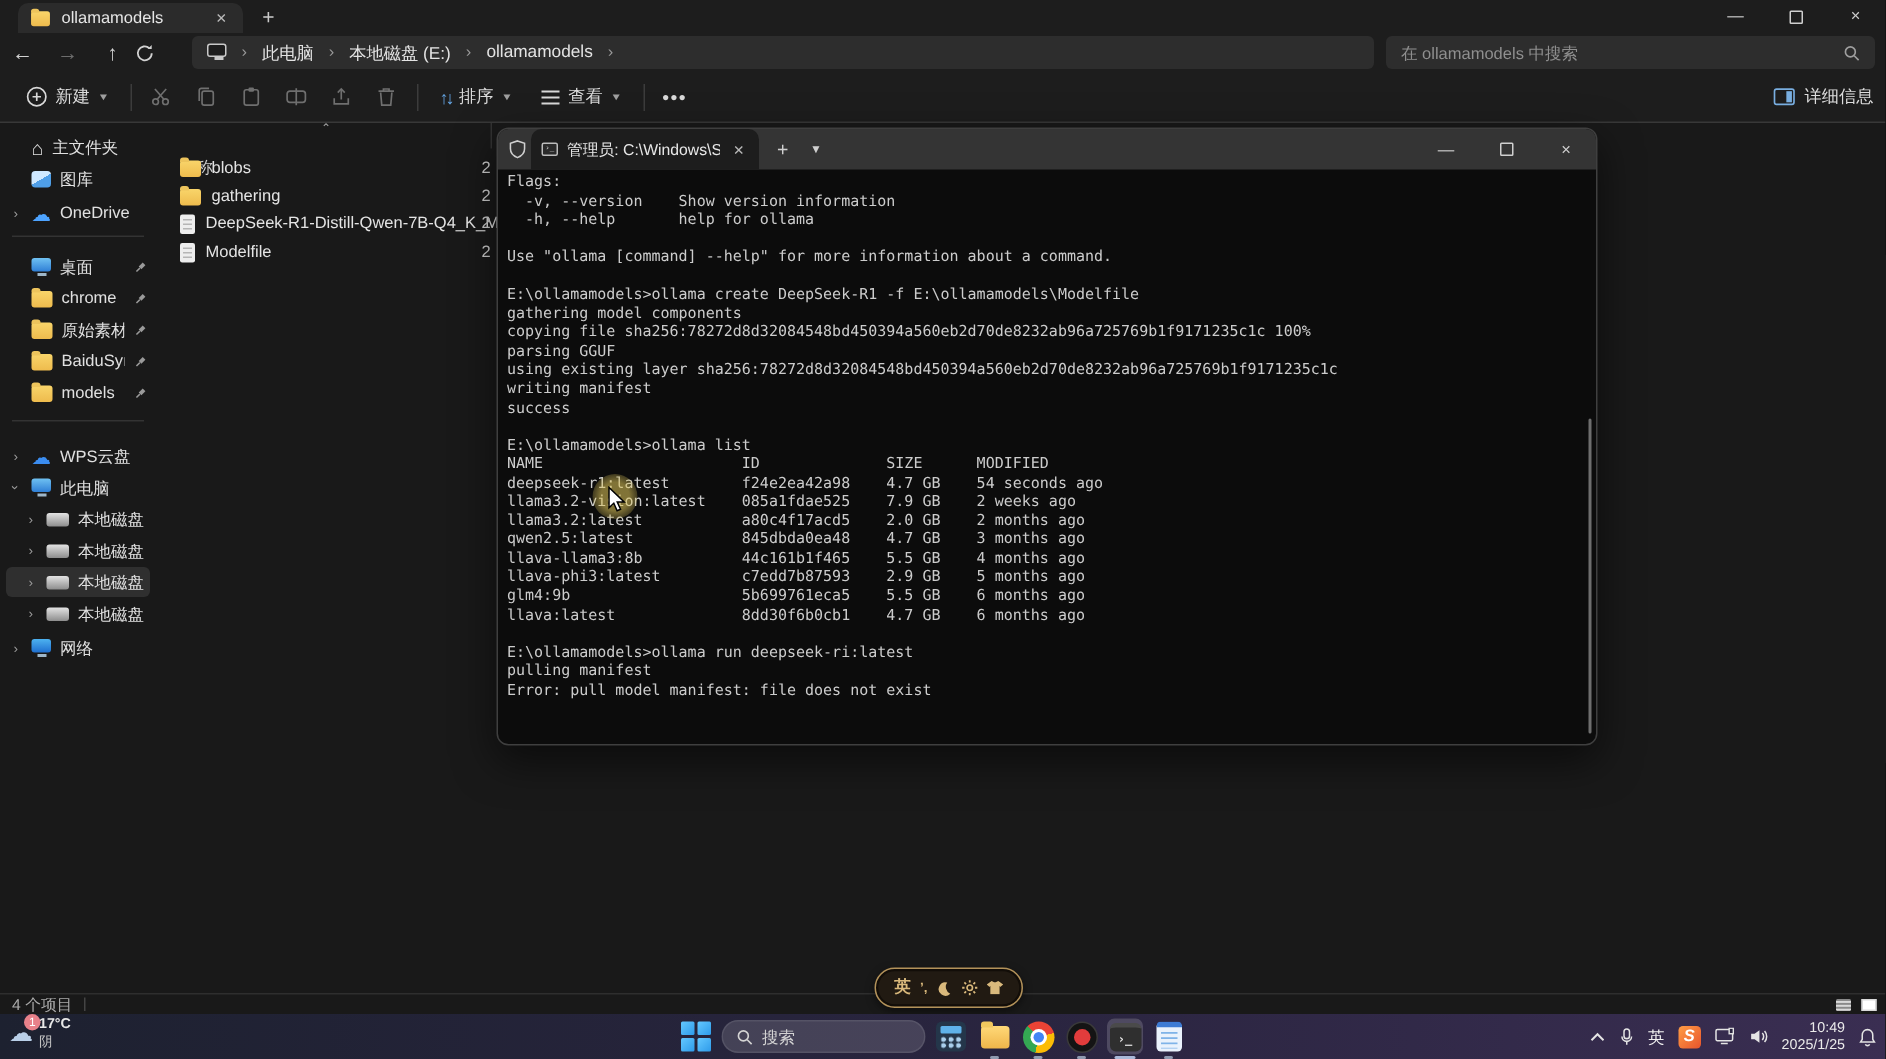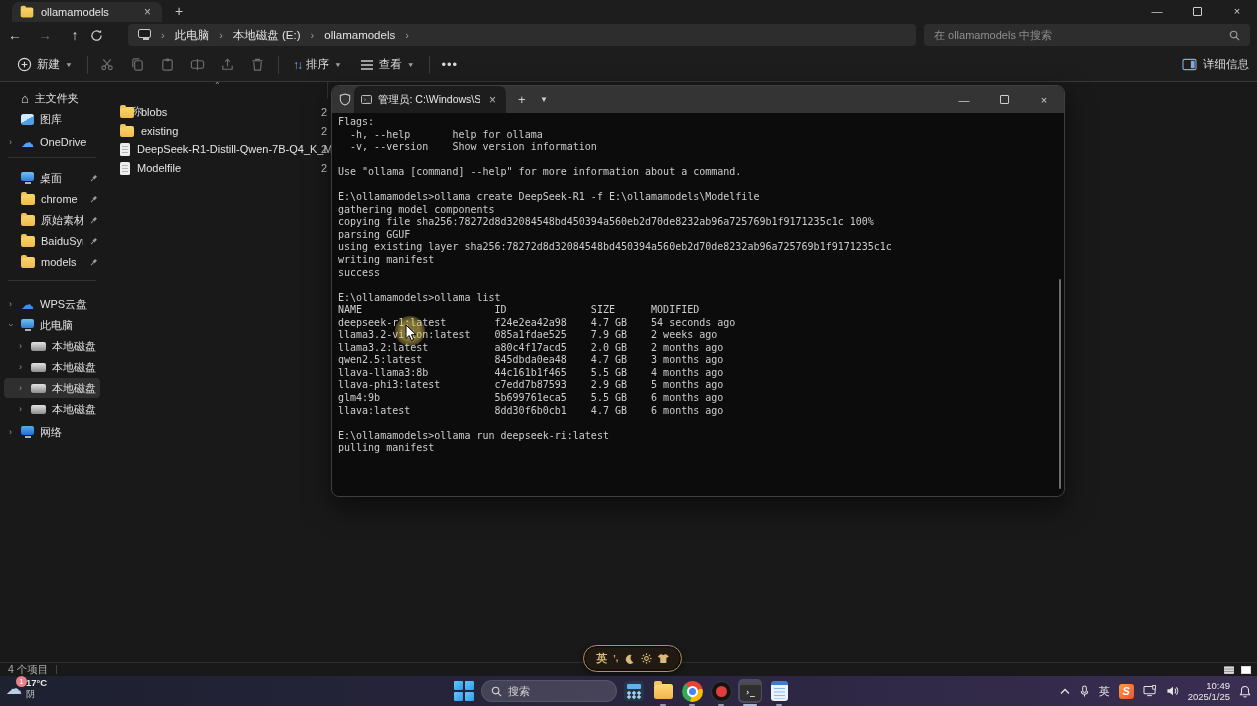--- a/index.html
+++ b/index.html
@@ -416,7 +416,7 @@
         </div>
       <div class="frow" style="top:40px">
           <span class="ic-folder"></span>
-          <span>existing</span>
+          <span>gathering</span>
         </div>
       <div class="frow" style="top:58px">
           <span class="ic-file"></span>

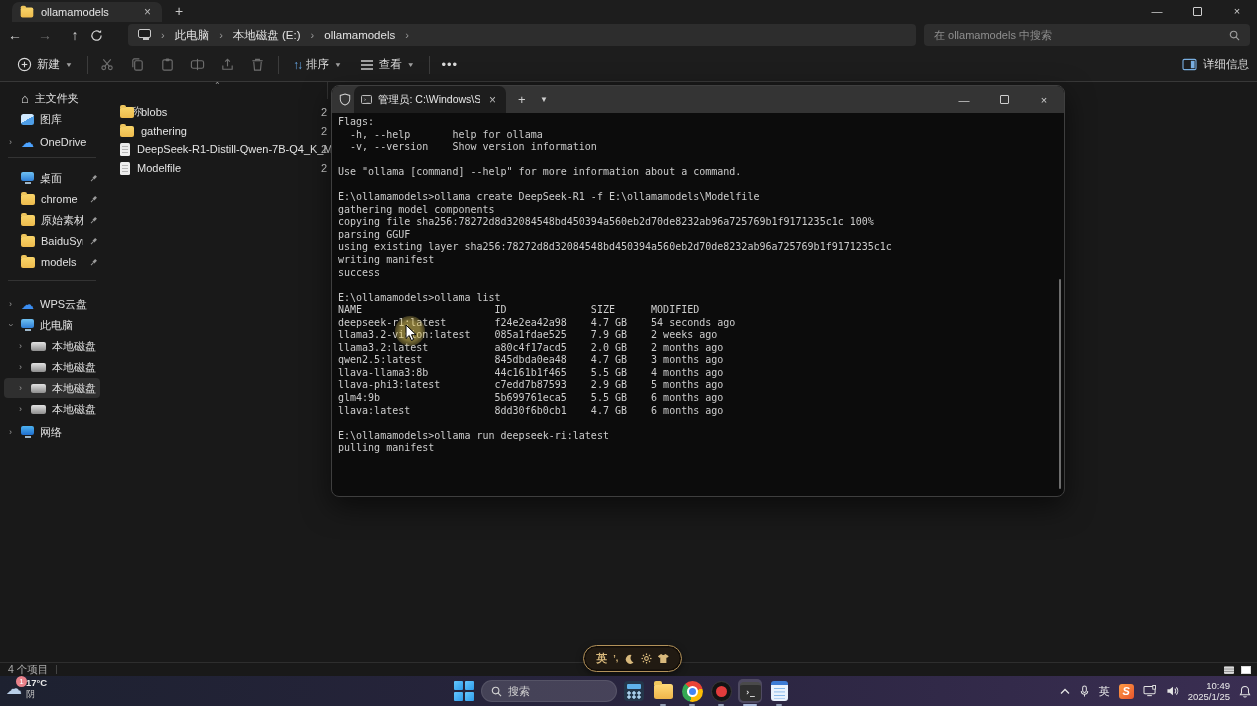--- a/index.html
+++ b/index.html
@@ -469,8 +469,8 @@
     <div class="term-body">
 
     <div class="tline">Flags:</div>
+        <div class="tline">  -v, --version    Show version information</div>
         <div class="tline">  -h, --help       help for ollama</div>
-        <div class="tline">  -v, --version    Show version information</div>
         <div class="tline"></div>
         <div class="tline">Use "ollama [command] --help" for more information about a command.</div>
         <div class="tline"></div>

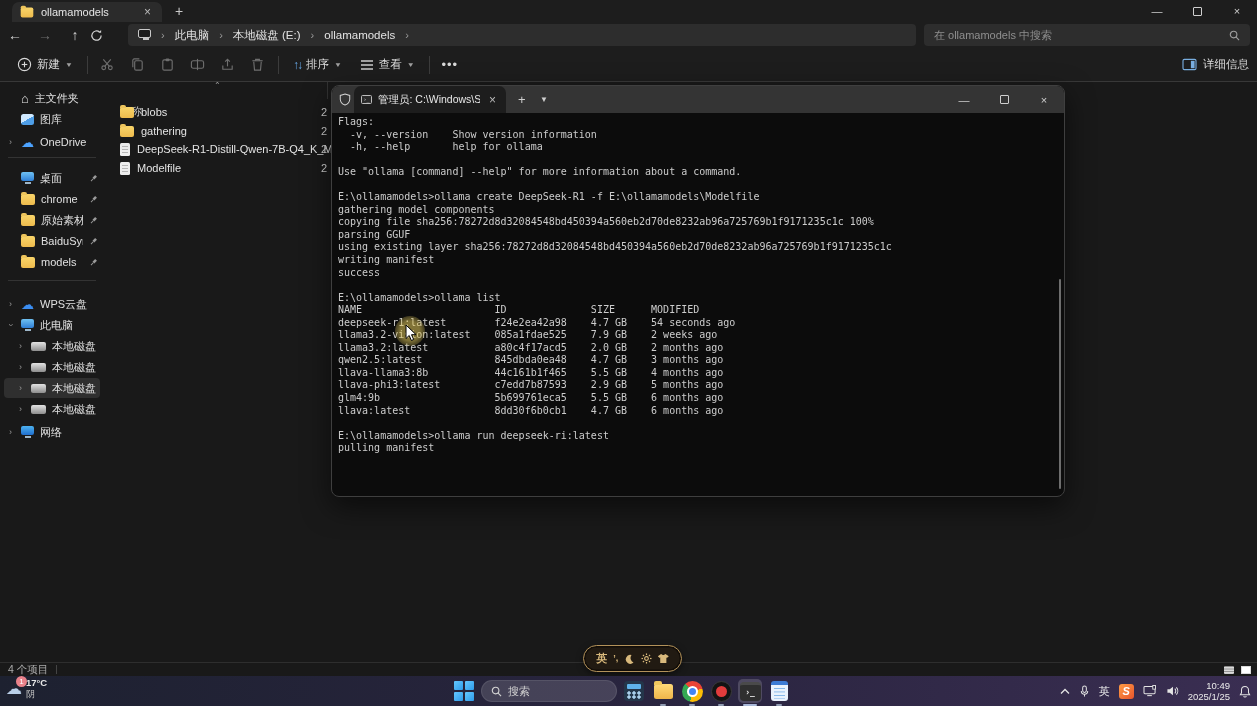--- a/index.html
+++ b/index.html
@@ -495,6 +495,7 @@
         <div class="tline"></div>
         <div class="tline">E:\ollamamodels&gt;ollama run deepseek-ri:latest</div>
         <div class="tline">pulling manifest</div>
+        <div class="tline">Error: pull model manifest: file does not exist</div>
         <div class="tline"></div>
       </div>
     <div class="term-scrollbar"></div>

